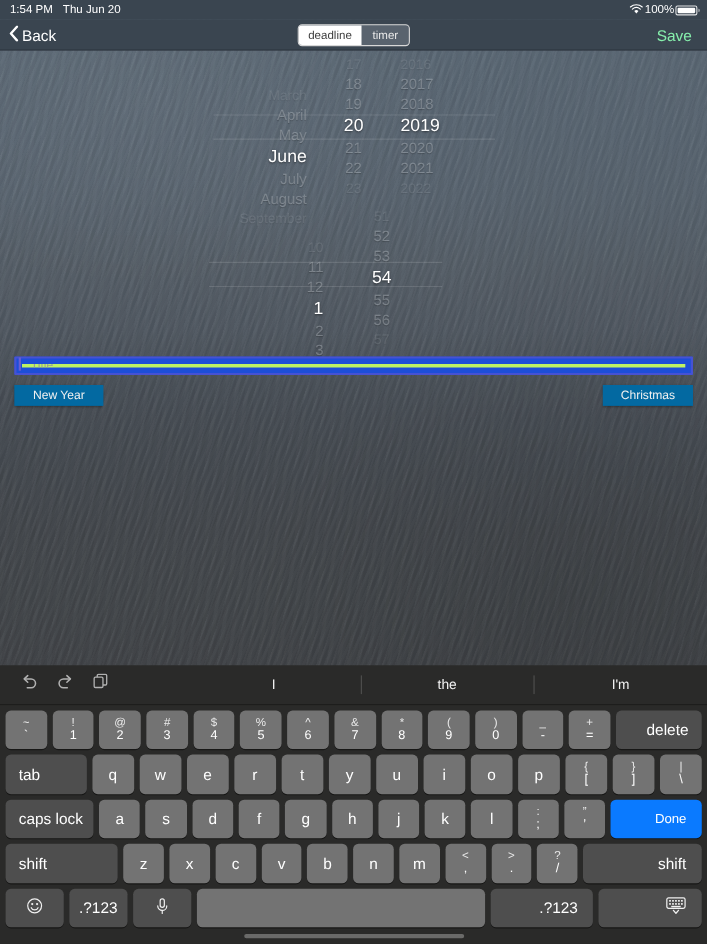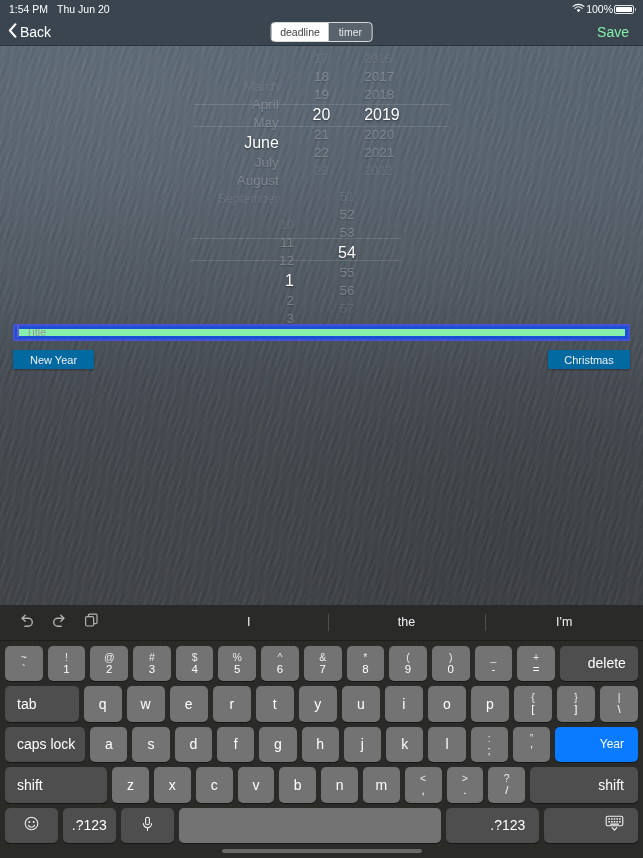--- a/index.html
+++ b/index.html
@@ -250,8 +250,8 @@
   #title-input {
     width: 100%;
     height: 100%;
-    background: #86efac;
-    border: 5px solid #1d4ed8;
+    background: #bef264;
+    border: 7px solid #1d4ed8;
     outline: 2px solid rgba(103,86,210,0.55);
     outline-offset: -2px;
     font-size: 11px;

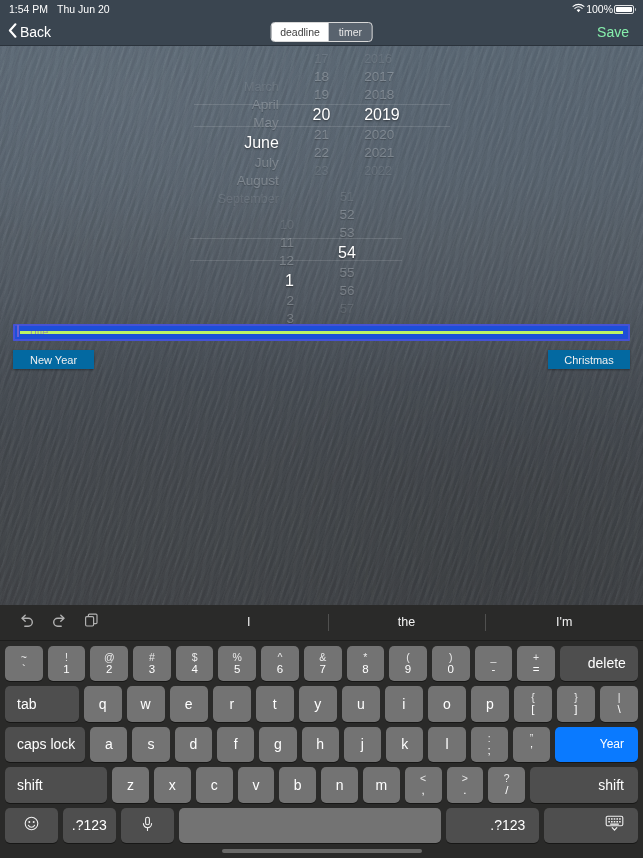--- a/index.html
+++ b/index.html
@@ -656,7 +656,7 @@
           <span class="top">”</span>
           <span class="bot">’</span>
         </div>
-      <div class="key blue done-key">Year</div>
+      <div class="key blue done-key">Done</div>
     </div>
 
     <div class="key-row" id="row-z">

